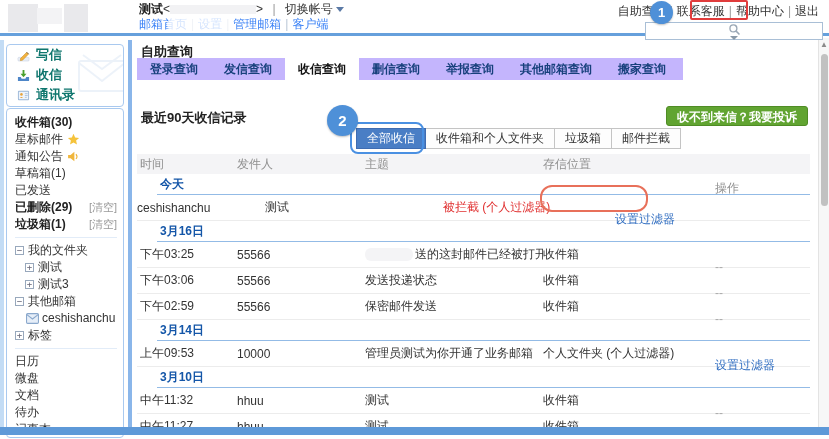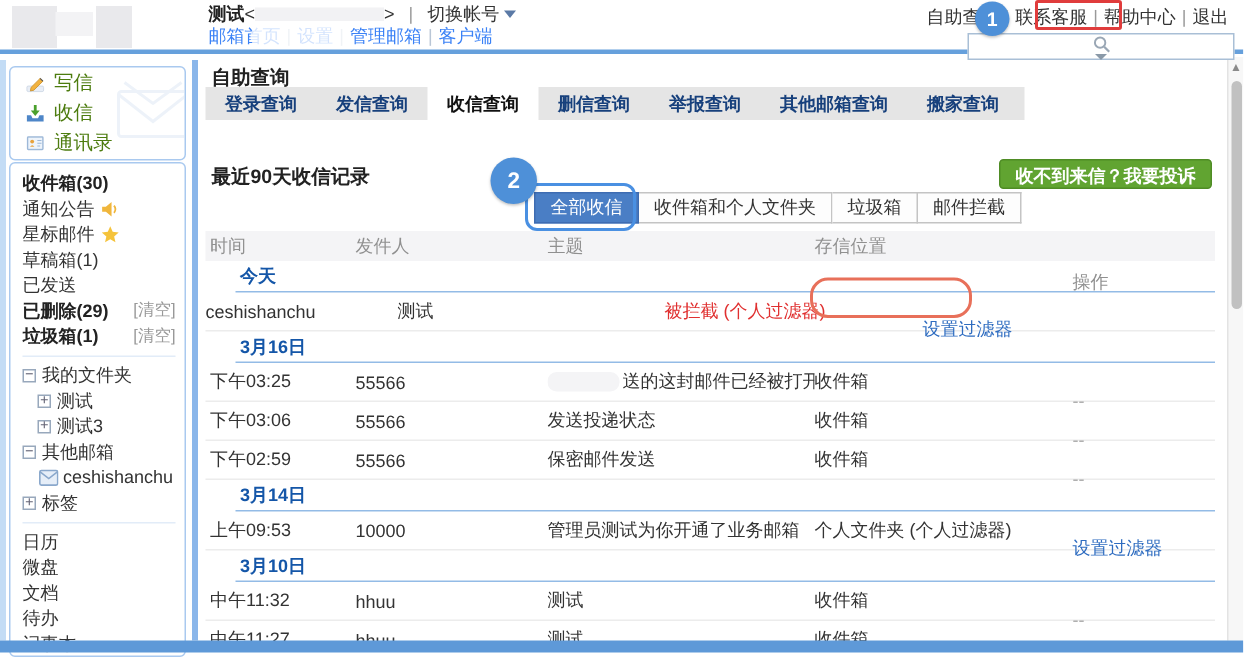--- a/index.html
+++ b/index.html
@@ -37,7 +37,7 @@
   .compose-box { position:absolute; left:6px; top:8px; width:118px; height:63px; border:1px solid #a9c9ef; border-radius:4px; background:#fff; overflow:hidden; }
   .compose-wm { position:absolute; right:-8px; top:2px; opacity:.45; }
   .compose-item { position:relative; height:20px; line-height:20px; padding-left:9px; display:flex; align-items:center; gap:6px; cursor:pointer; }
-  .compose-item .lbl { font-weight:normal; font-size:13px; color:#4d7c0f; }
+  .compose-item .lbl { font-weight:bold; font-size:13px; color:#0f766e; }
   .folders-box { position:absolute; left:6px; top:72px; width:118px; height:330px; border:1px solid #a9c9ef; border-radius:4px; background:#fff; overflow:hidden; padding:5px 6px 0 8px; }
   .f-row { height:17px; line-height:17px; font-size:12px; color:#333; display:flex; align-items:center; white-space:nowrap; cursor:pointer; }
   .f-row .lbl { overflow:hidden; text-overflow:ellipsis; }

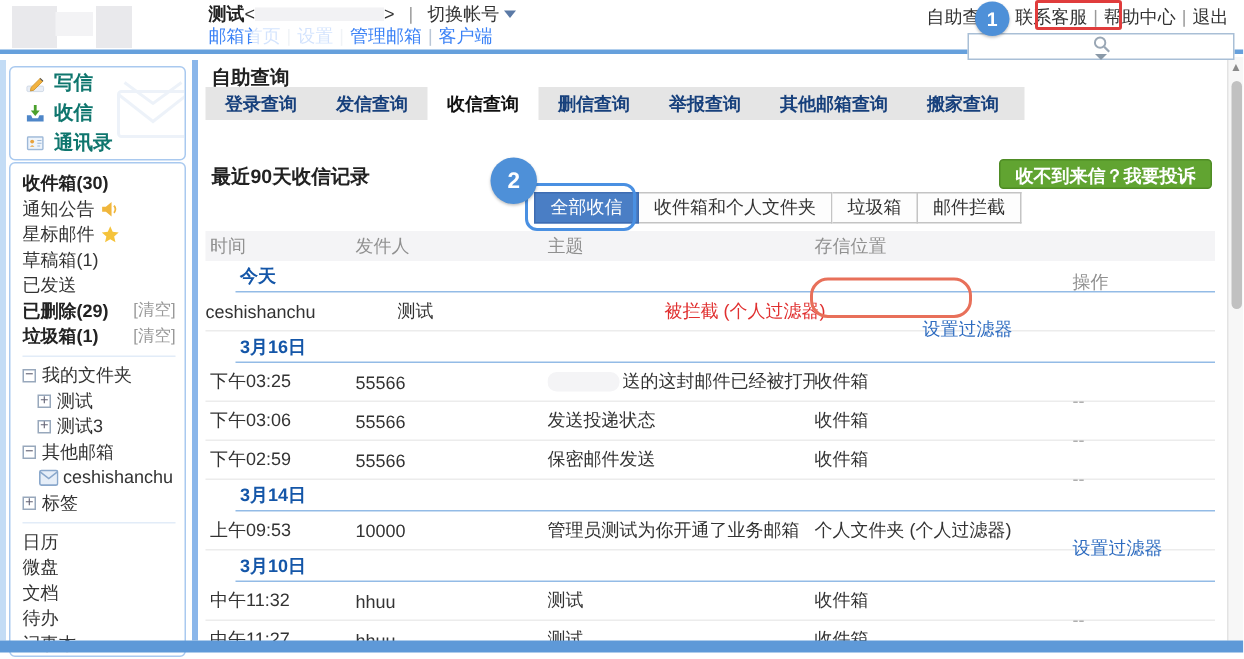--- a/index.html
+++ b/index.html
@@ -51,7 +51,7 @@
   
   .main { position:absolute; left:137px; top:36px; width:681px; height:403px; background:#fff; }
   .page-title { position:absolute; left:4px; top:7px; font-size:13px; font-weight:bold; color:#222; }
-  .tabbar { position:absolute; left:0; top:22px; width:546px; height:22px; background:#e5e5e5; display:flex; }
+  .tabbar { position:absolute; left:0; top:22px; width:546px; height:22px; background:#c4b5fd; display:flex; }
   .tab { padding:0 13px; line-height:22px; font-size:12px; font-weight:bold; color:#17407c; cursor:pointer; white-space:nowrap; }
   .tab.active { background:#fff; color:#111; }
   .section-title { position:absolute; left:4px; top:73px; font-size:13px; font-weight:bold; color:#222; }

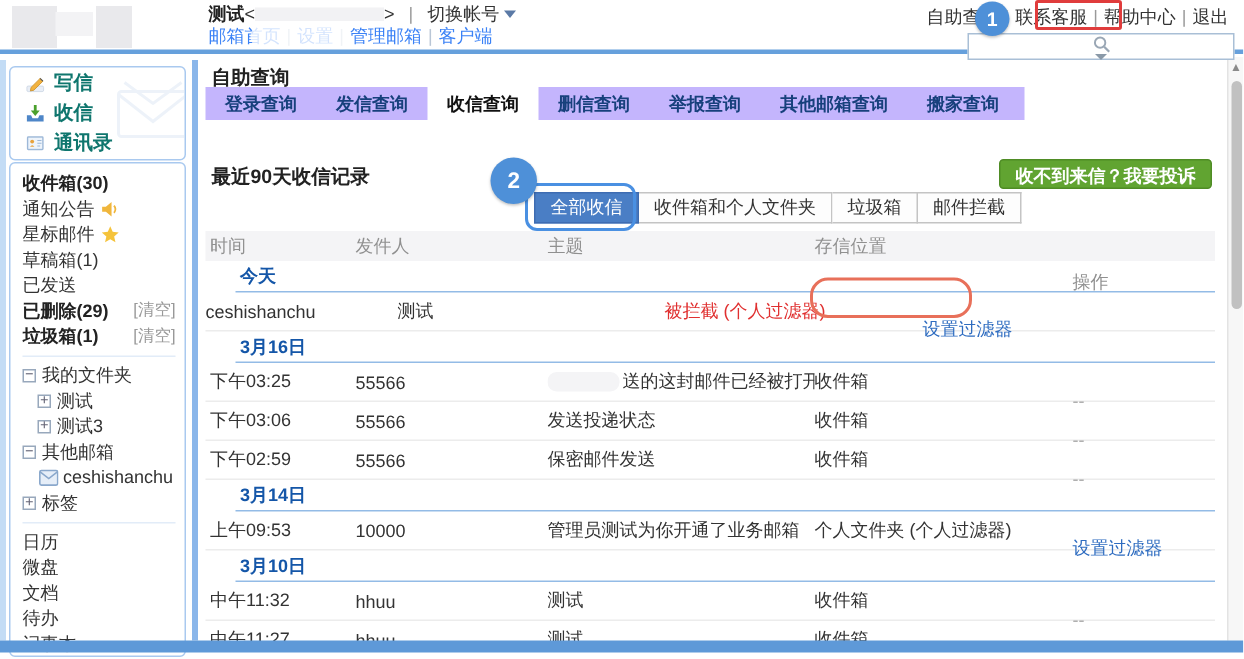--- a/index.html
+++ b/index.html
@@ -180,19 +180,19 @@
             <span class="lbl">收件箱(30)</span>
           </div>
           <div class="f-row">
+            <span class="lbl">星标邮件</span>
+            <span class="icn trail">
+              <svg viewBox="0 0 12 12">
+                <path d="M6 .8 L7.5 4.2 L11.2 4.6 L8.4 7 L9.2 10.6 L6 8.7 L2.8 10.6 L3.6 7 L.8 4.6 L4.5 4.2 Z" fill="#f5c33b"></path>
+              </svg>
+            </span>
+          </div>
+          <div class="f-row">
             <span class="lbl">通知公告</span>
             <span class="icn trail">
               <svg viewBox="0 0 12 12">
                 <path d="M1 4.5 h2.3 L6.8 1.6 v8.8 L3.3 7.5 H1 Z" fill="#f0b63c"></path>
                 <path d="M8.3 3.8 q1.8 2.2 0 4.4" stroke="#f0b63c" stroke-width="1.1" fill="none"></path>
-              </svg>
-            </span>
-          </div>
-          <div class="f-row">
-            <span class="lbl">星标邮件</span>
-            <span class="icn trail">
-              <svg viewBox="0 0 12 12">
-                <path d="M6 .8 L7.5 4.2 L11.2 4.6 L8.4 7 L9.2 10.6 L6 8.7 L2.8 10.6 L3.6 7 L.8 4.6 L4.5 4.2 Z" fill="#f5c33b"></path>
               </svg>
             </span>
           </div>

